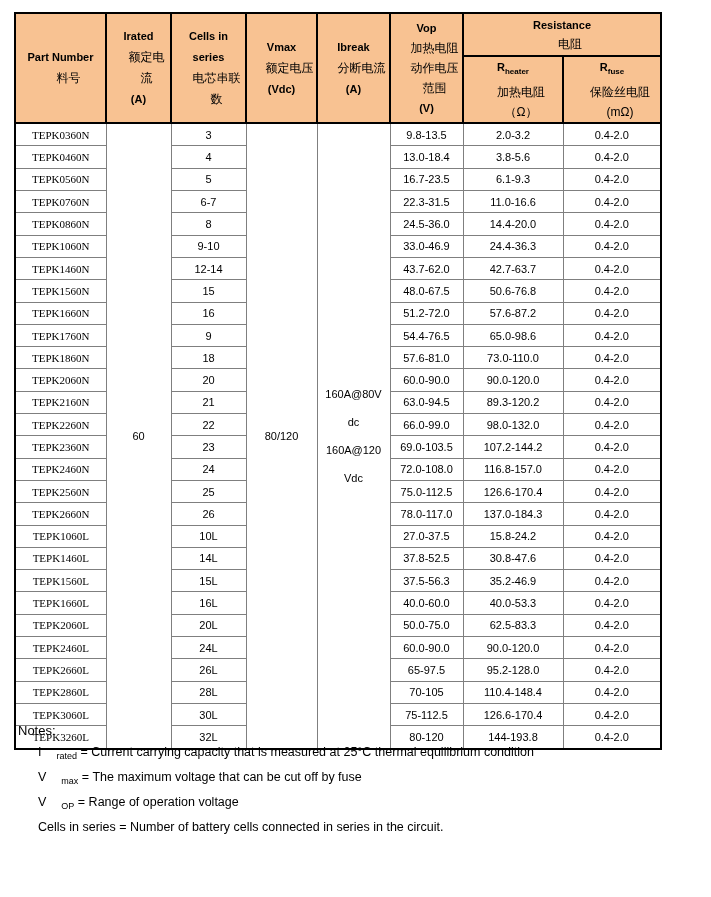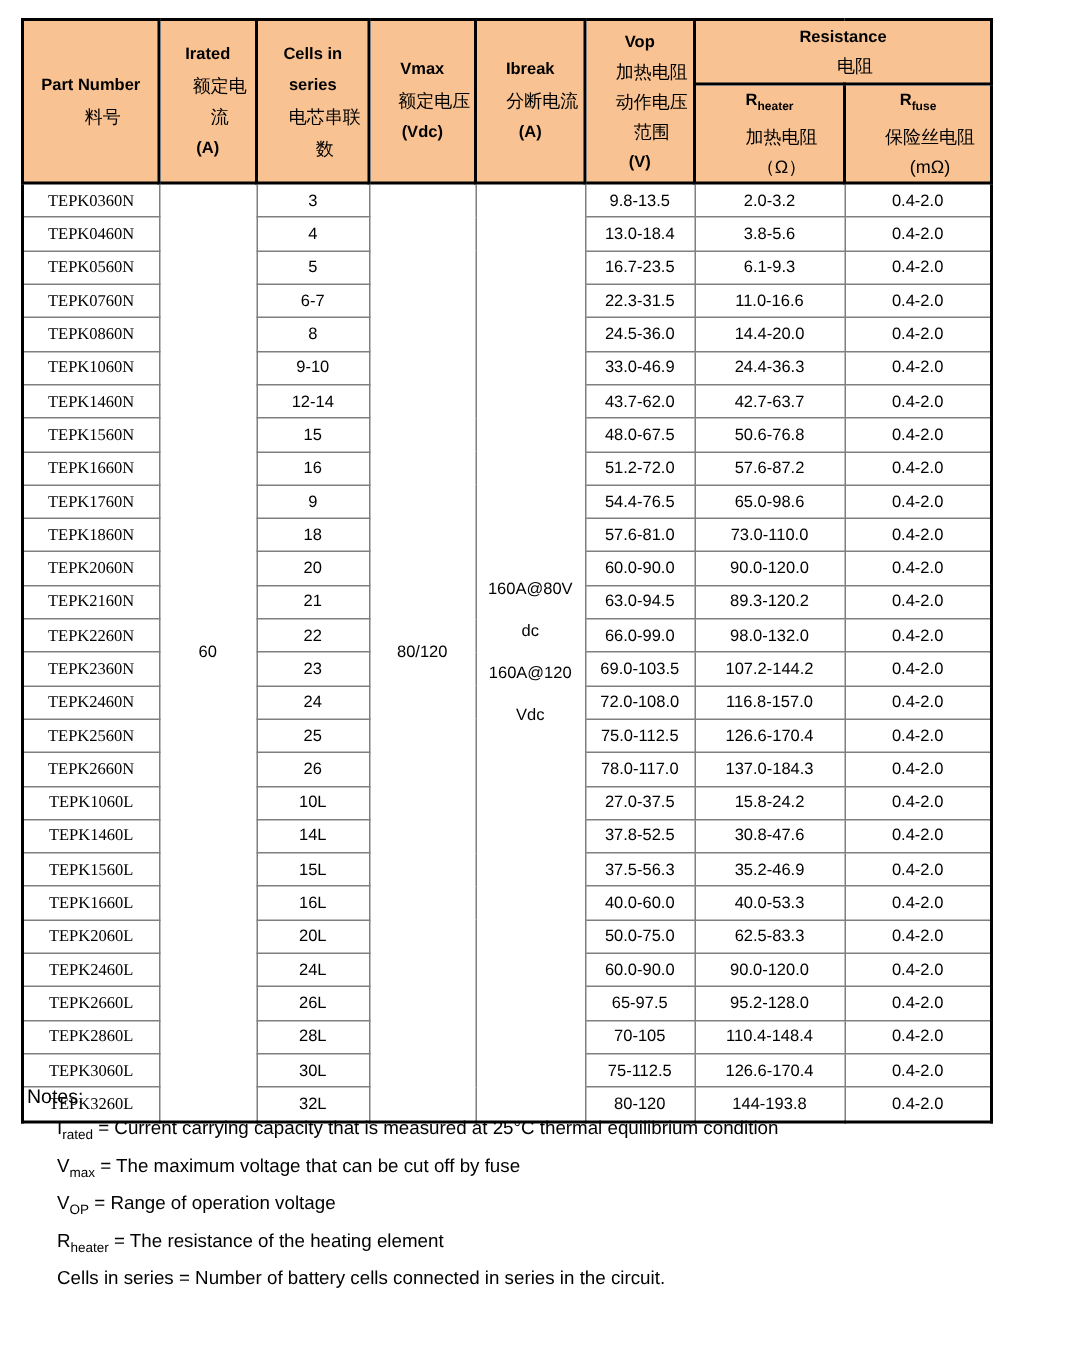--- a/index.html
+++ b/index.html
@@ -30,7 +30,7 @@
   .notes { position:absolute; left:18px; top:722px; width:686px; }
   .notes-title { font-size:13px; line-height:17px; }
   .note-item { margin-left:20px; margin-top:5.5px; font-size:12.5px; line-height:15px; }
-  .note-item sub { font-size:9px; }
+  .note-item sub { font-size:9px;margin-left:15px; }
 </style>
 </head>
 <body>

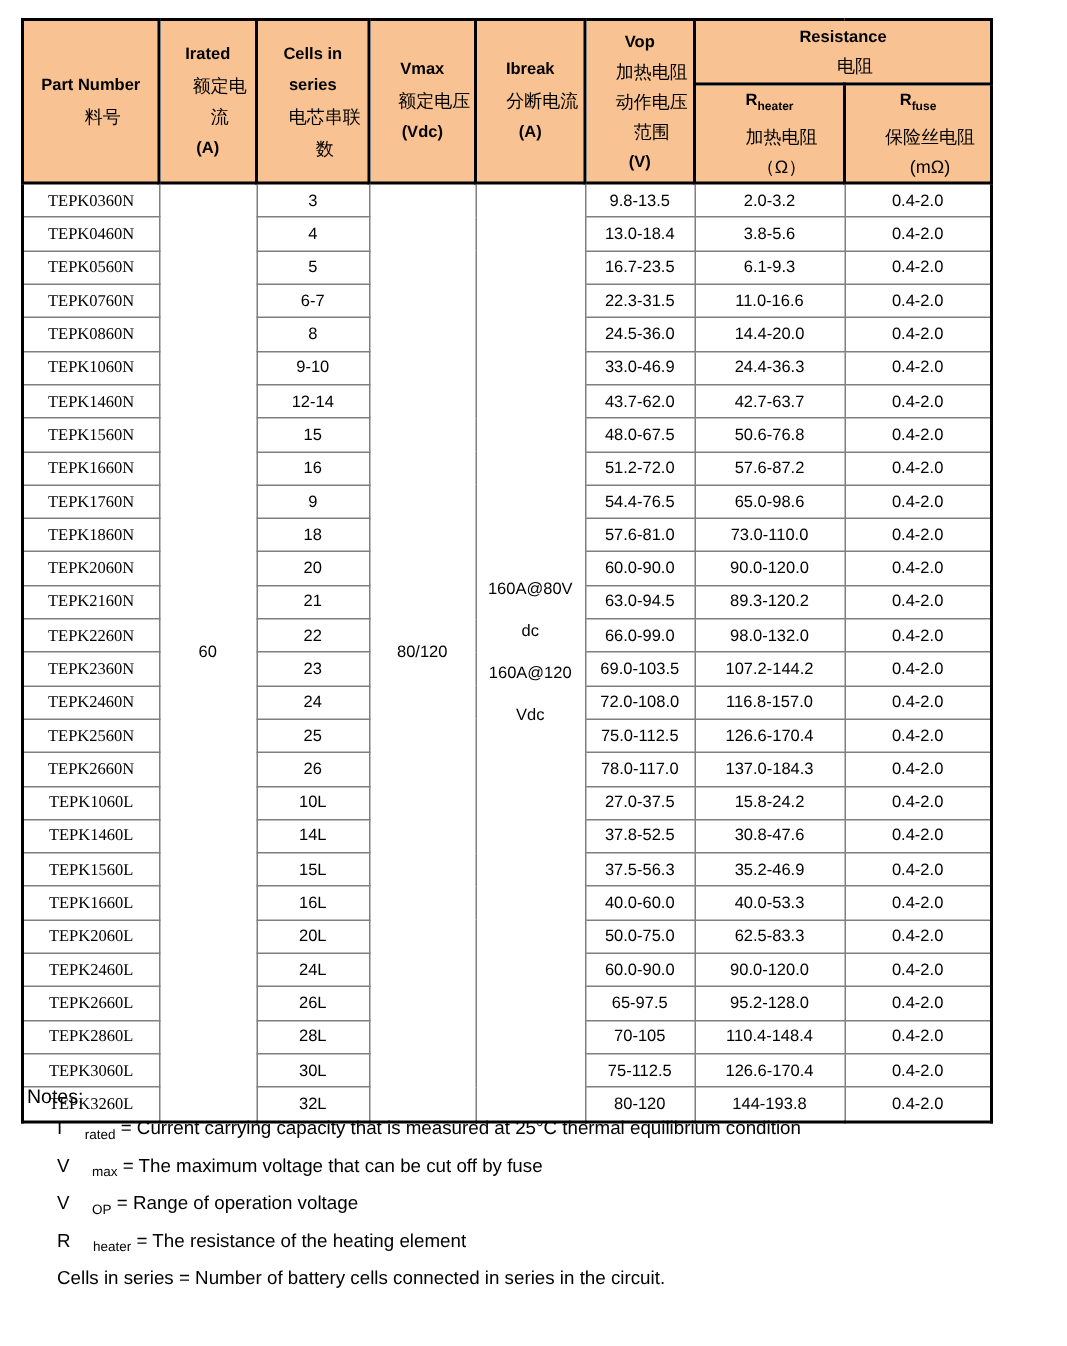--- a/index.html
+++ b/index.html
@@ -313,7 +313,6 @@
         <div class="note-item"><span>I</span><sub>rated</sub><span> = Current carrying capacity that is measured at 25°C thermal equilibrium condition</span></div>
         <div class="note-item"><span>V</span><sub>max</sub><span> = The maximum voltage that can be cut off by fuse</span></div>
         <div class="note-item"><span>V</span><sub>OP</sub><span> = Range of operation voltage</span></div>
-        <div class="note-item"><span>R</span><sub>heater</sub><span> = The resistance of the heating element</span></div>
         <div class="note-item"><span>Cells in series</span><span> = Number of battery cells connected in series in the circuit.</span></div>
       </div>
   </div>

